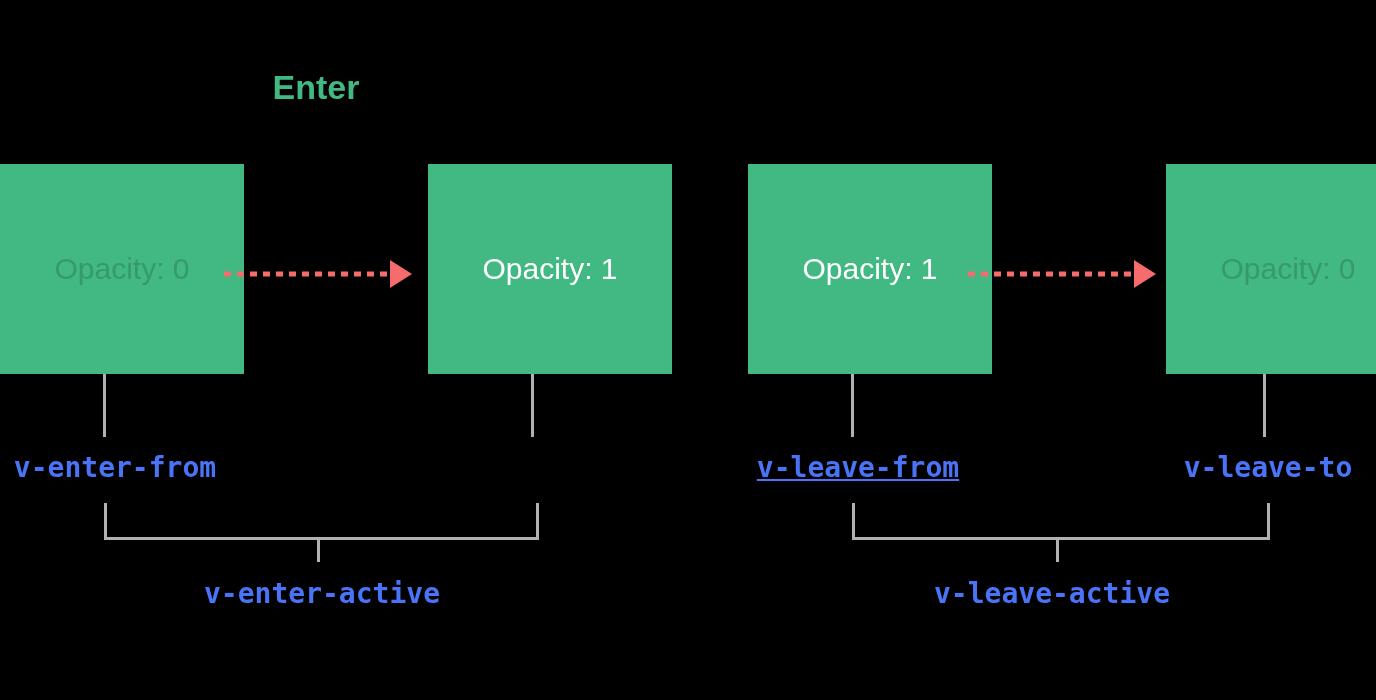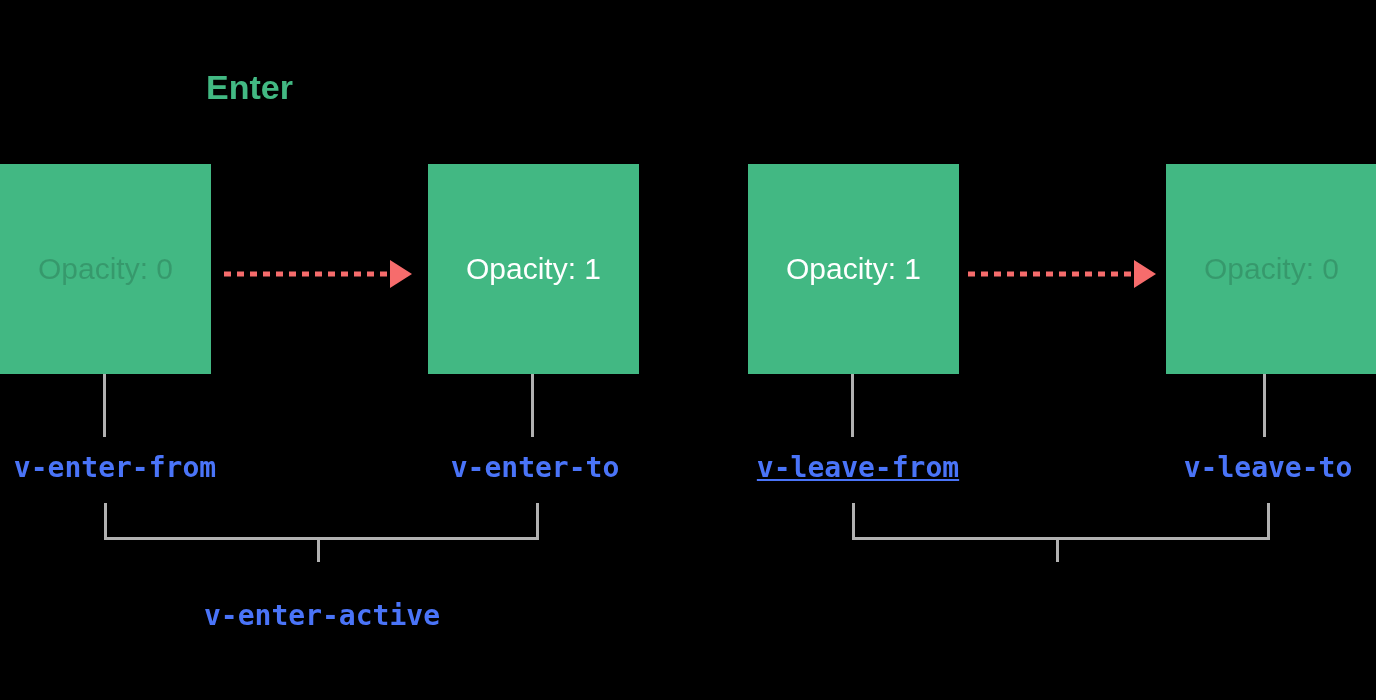--- a/index.html
+++ b/index.html
@@ -19,6 +19,7 @@
     position: absolute;
     top: 68px;
     width: 220px;
+    text-align: center;
     font-size: 34px;
     line-height: 38px;
     font-weight: 700;

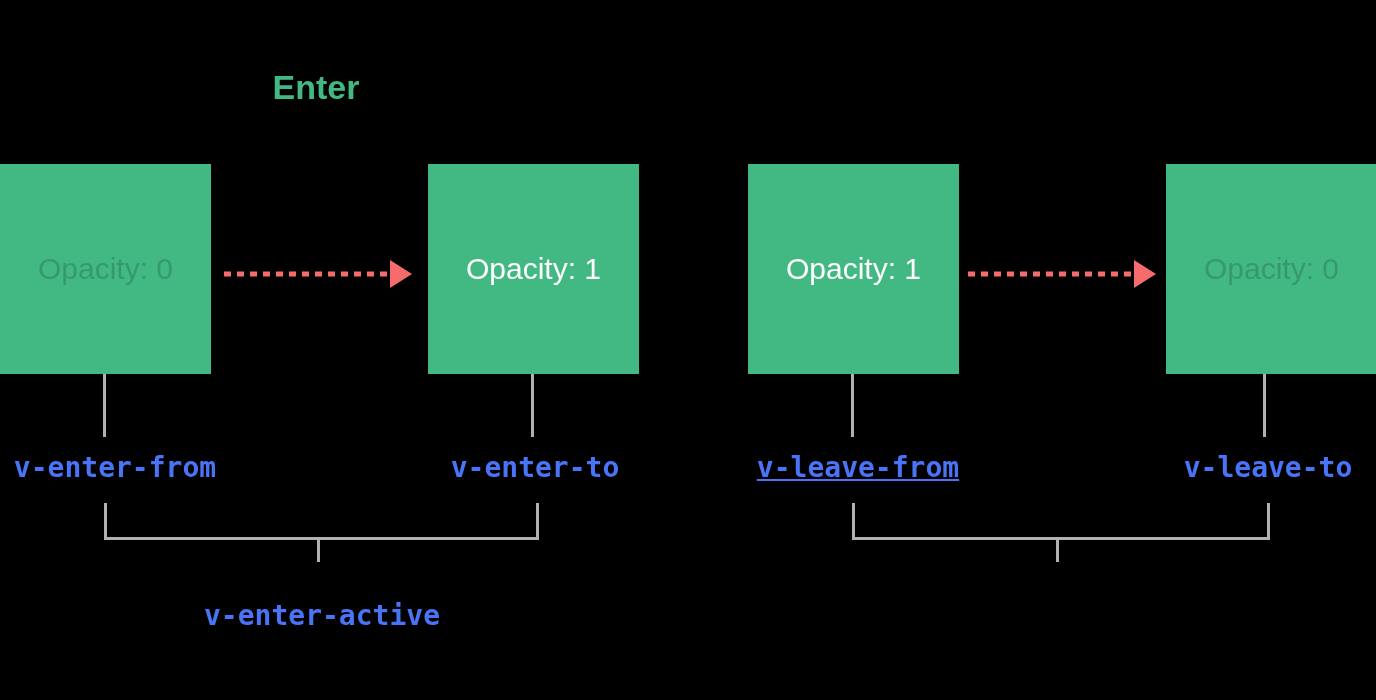--- a/index.html
+++ b/index.html
@@ -31,7 +31,7 @@
   .state-box {
     position: absolute;
     top: 164px;
-    width: 211px;
+    width: 244px;
     height: 210px;
     background: var(--box_green, #42b883);
     display: flex;

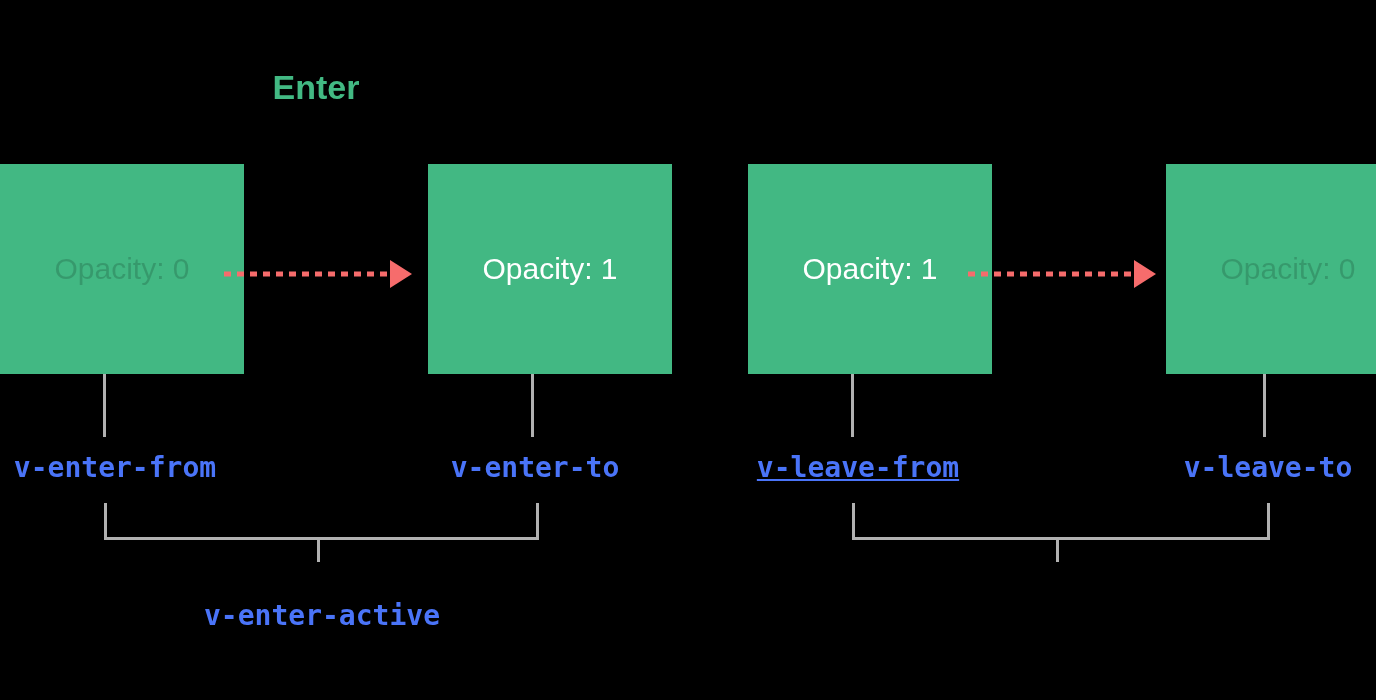--- a/index.html
+++ b/index.html
@@ -138,7 +138,6 @@
   <div id="leave-to-stub" class="vline stub"></div>
 
   <div id="enter-from-label" class="code-label row-from-to">v-enter-from</div>
-  <div id="enter-to-label" class="code-label row-from-to">v-enter-to</div>
   <div id="leave-from-label" class="code-label row-from-to">v-leave-from</div>
   <div id="leave-to-label" class="code-label row-from-to">v-leave-to</div>
 

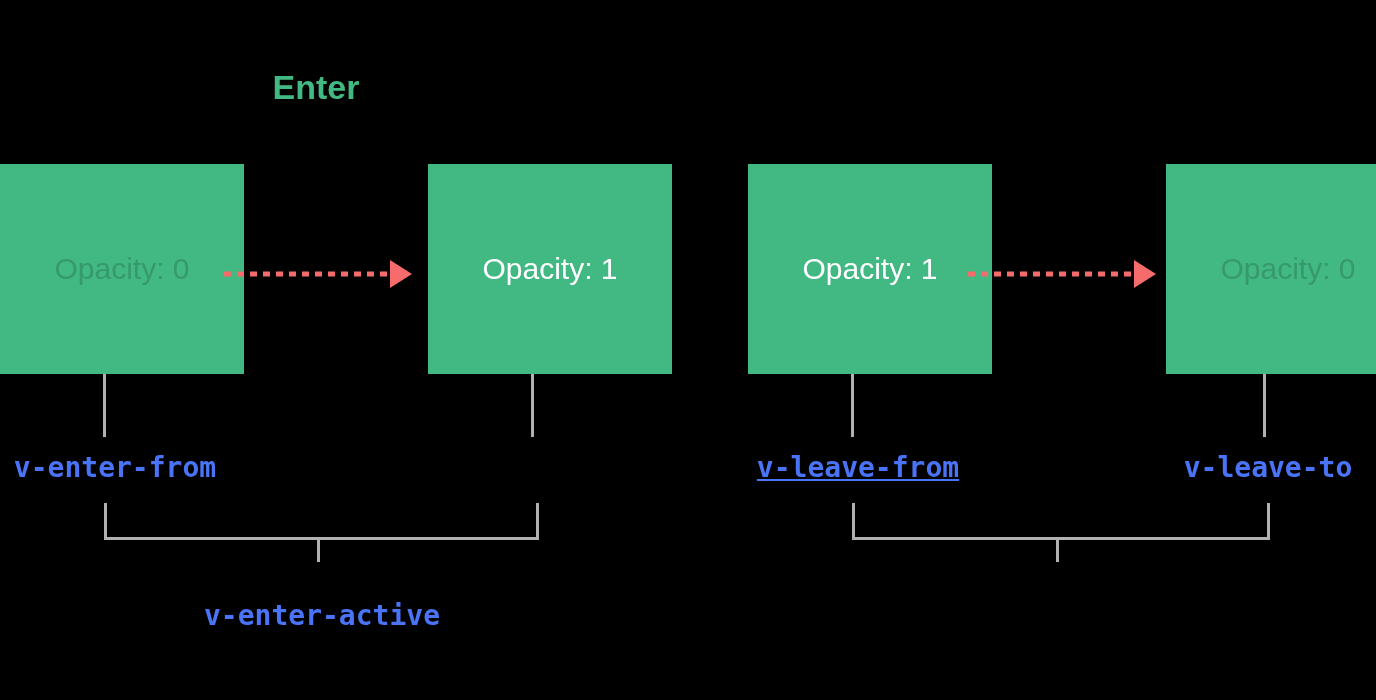--- a/index.html
+++ b/index.html
@@ -98,7 +98,7 @@
   #enter-bracket-stem { left: 317px; }
   #leave-bracket-stem { left: 1056px; }
 
-  .row-active { top: 578px; margin-top: 22px; }
+  .row-active { top: 578px; }
   #enter-active-label { left: 192px; }
   #leave-active-label { left: 922px; }
 </style>

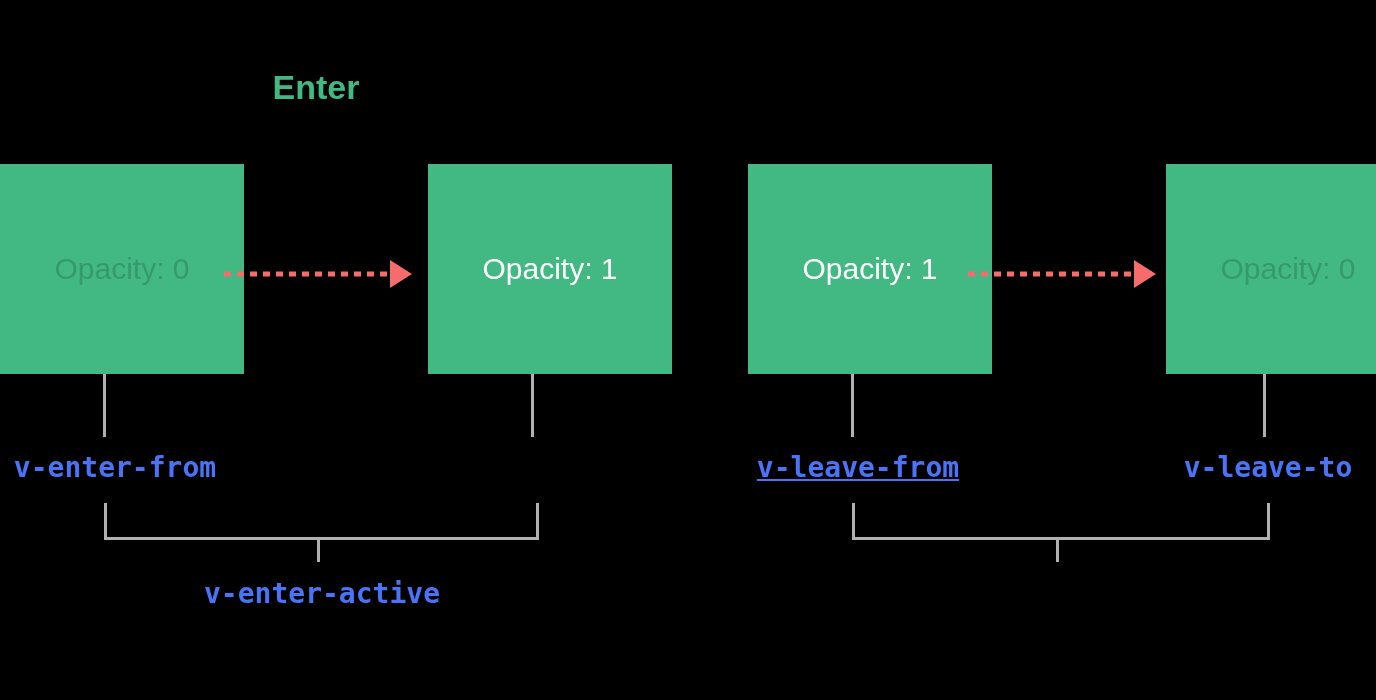--- a/index.html
+++ b/index.html
@@ -147,6 +147,7 @@
   <div id="leave-bracket-stem" class="vline stem"></div>
 
   <div id="enter-active-label" class="code-label row-active">v-enter-active</div>
+  <div id="leave-active-label" class="code-label row-active">v-leave-active</div>
 
 </div>
 

